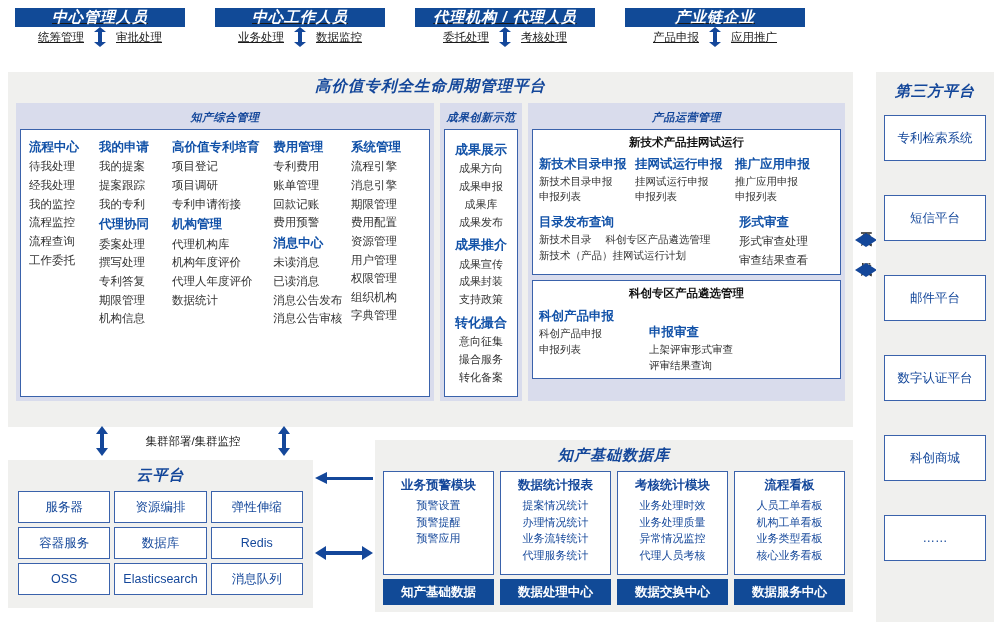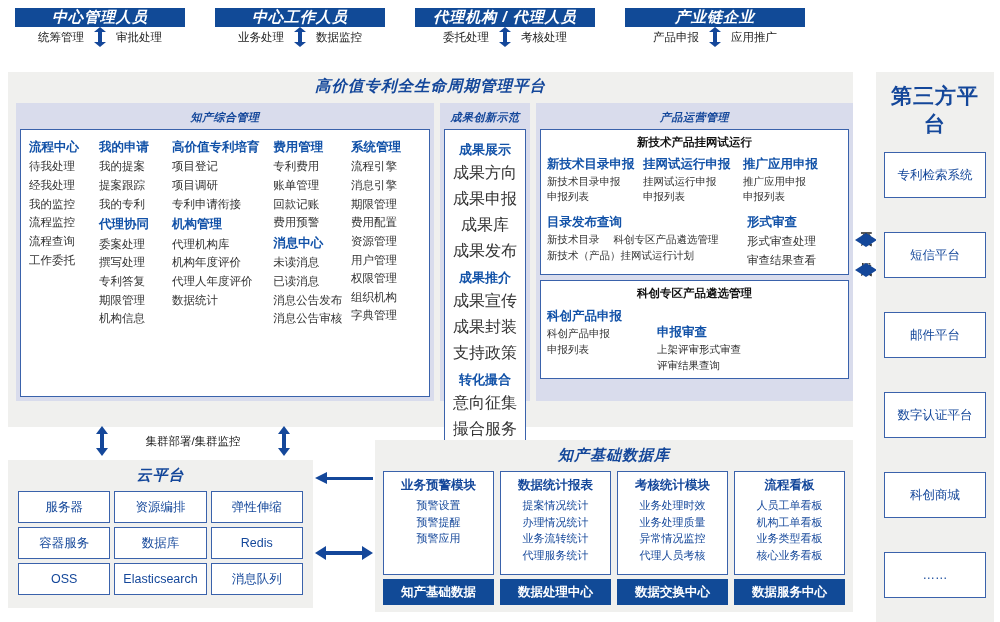--- a/index.html
+++ b/index.html
@@ -14,7 +14,7 @@
 
   
   .roles { position: absolute; left: 0; top: 8px; width: 888px; height: 28px;
-           display: flex; gap: 0; }
+           display: flex; gap: 0; text-decoration: underline; }
   .role-slot { display: flex; flex-direction: column; align-items: center; }
   .role-box { background: #114a97; color: #fff; font-weight: bold; font-size: 15px;
               font-style: italic; letter-spacing: 1px;

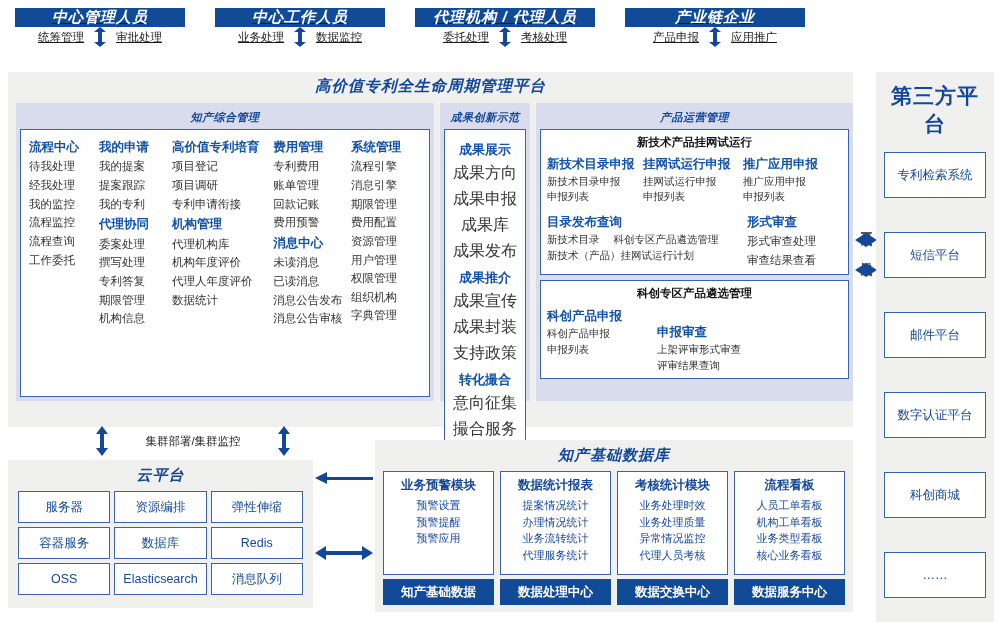--- a/index.html
+++ b/index.html
@@ -119,7 +119,7 @@
   
   .third { position: absolute; left: 876px; top: 72px; width: 118px; height: 550px;
            background: #f0f0ee; padding: 6px 8px; }
-  .third-title { text-align: center; font-size: 21px; font-weight: bold; 
+  .third-title { text-align: center; font-size: 15px; font-weight: bold; font-style: italic;
                  color: #14479a; letter-spacing: 1px; padding: 4px 0 14px; }
   .third-item { border: 1.5px solid #3a62ab; background: #fff; height: 46px;
                 display: flex; align-items: center; justify-content: center;

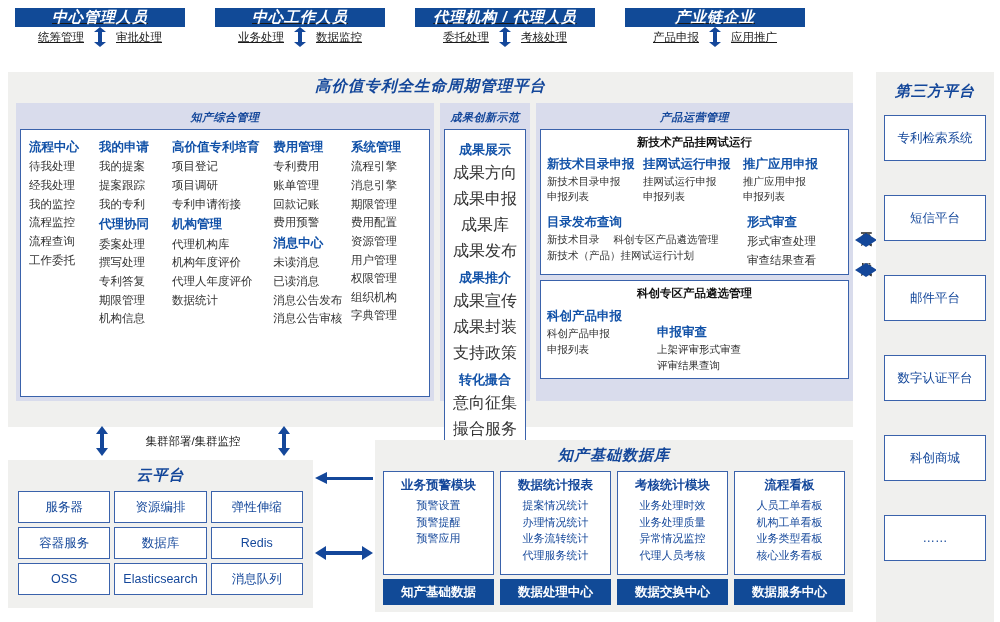--- a/index.html
+++ b/index.html
@@ -85,7 +85,7 @@
   
   .panel-ach { width: 102px; }
   .panel-ach .grp-head { text-align: center; font-size: 13px; margin-top: 4px; }
-  .panel-ach .grp-item { text-align: center; font-size: 16px; }
+  .panel-ach .grp-item { text-align: center; font-size: 11px; }
 
   
   .panel-prod { width: 349px; }

